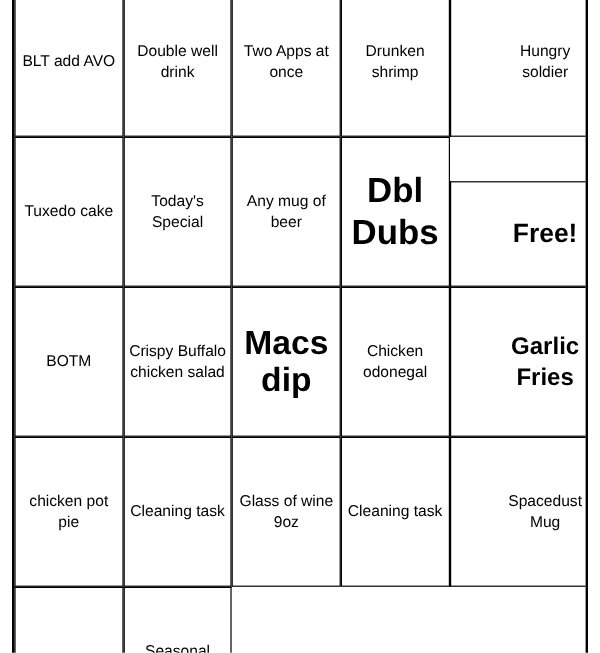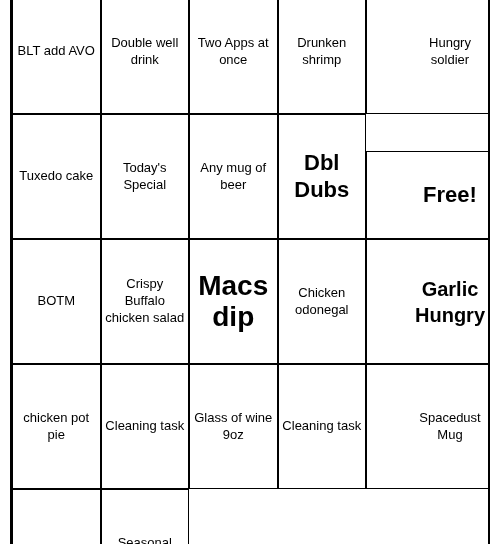--- a/index.html
+++ b/index.html
@@ -75,7 +75,7 @@
     }
 
     .bingo-cell.dbl-dubs {
-      font-size: 22px;
+      font-size: 29px;
       font-weight: bold;
       line-height: 1.2;
     }

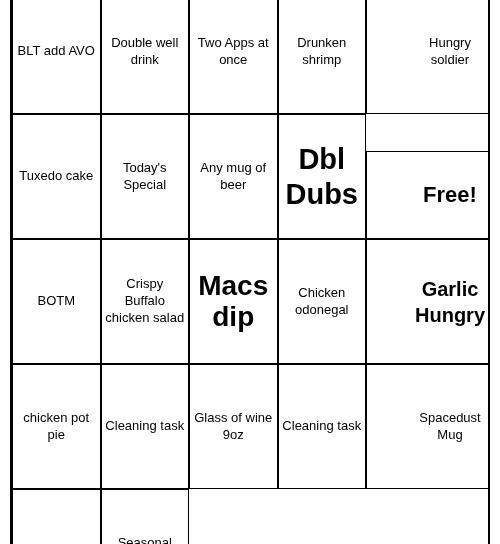--- a/index.html
+++ b/index.html
@@ -118,7 +118,7 @@
       <div class="bingo-cell">Crispy Buffalo chicken salad</div>
       <div class="bingo-cell macs-dip">Macs dip</div>
       <div class="bingo-cell">Chicken odonegal</div>
-      <div class="bingo-cell garlic-fries">Garlic Hungry</div>
+      <div class="bingo-cell garlic-fries">Garlic Fries</div>
       <div class="bingo-cell">chicken pot pie</div>
       <div class="bingo-cell">Cleaning task</div>
       <div class="bingo-cell">Glass of wine 9oz</div>

